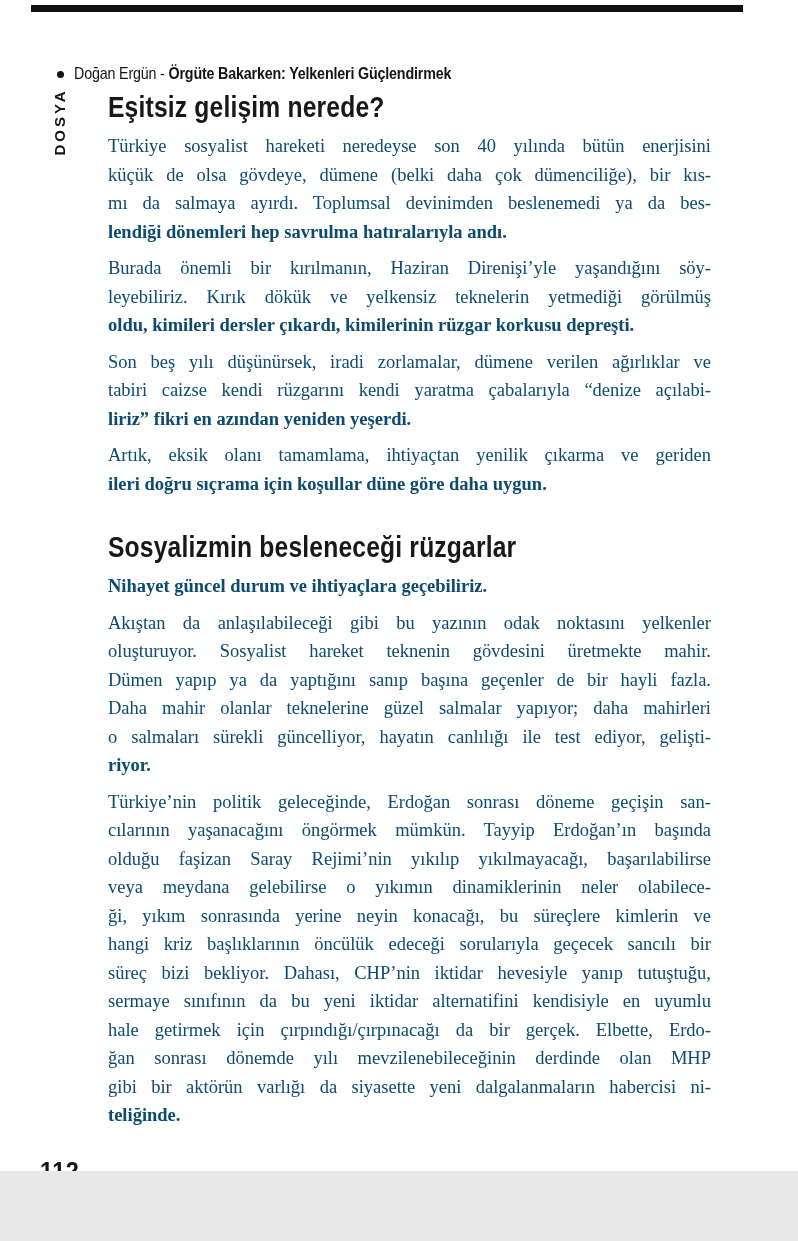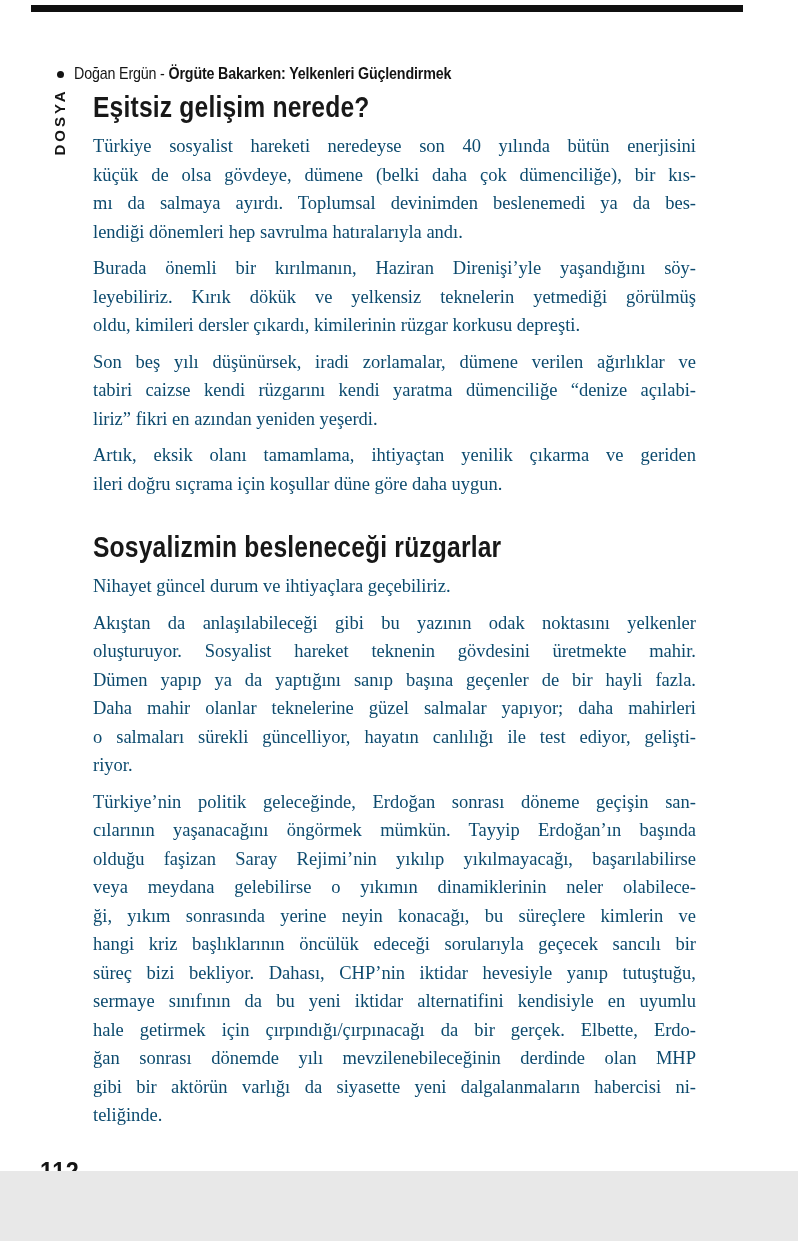--- a/index.html
+++ b/index.html
@@ -31,7 +31,7 @@
     letter-spacing:3px; text-align:center; color:#141414; line-height:16px;
   }
 
-  .content { position:absolute; left:93px; top:90px; width:603px; }
+  .content { position:absolute; left:108px; top:90px; width:603px; }
   .heading {
     font-family:"Liberation Sans", sans-serif; font-weight:700; font-size:29px;
     line-height:34px; letter-spacing:0.2px; color:#181818;

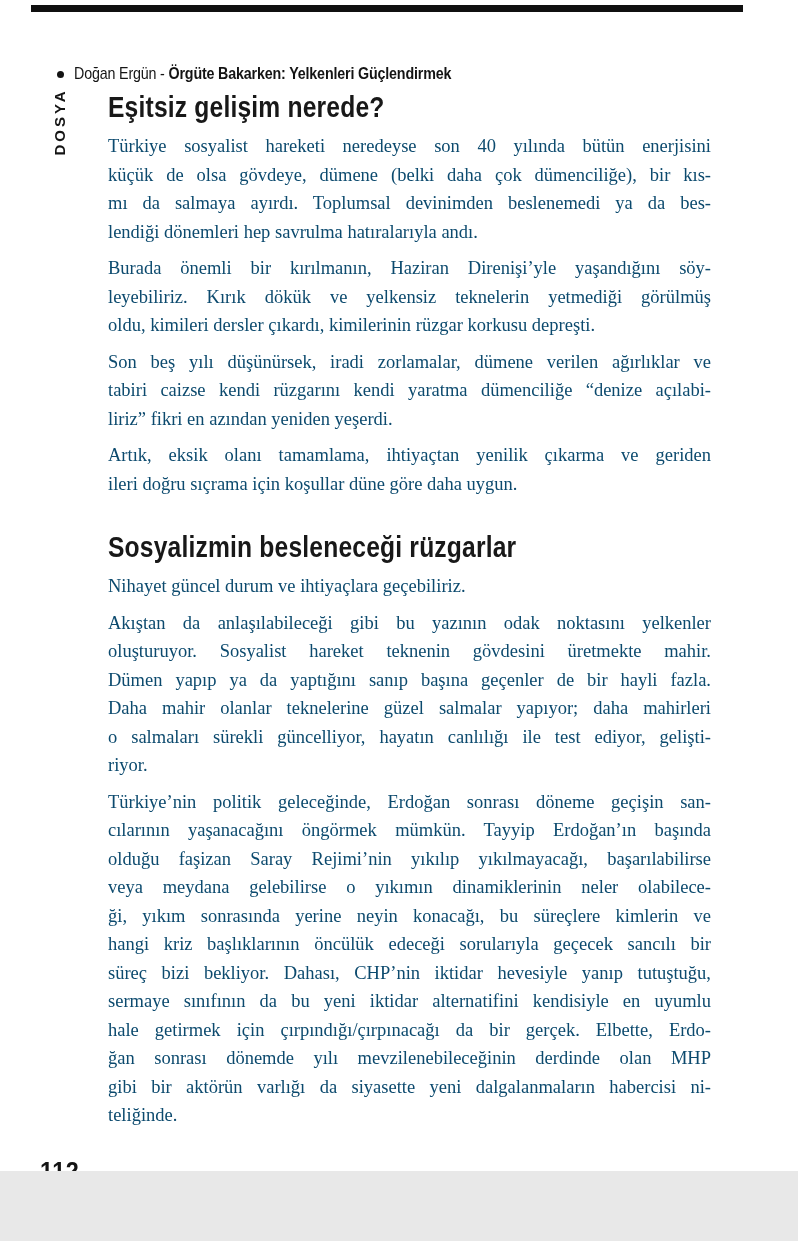--- a/index.html
+++ b/index.html
@@ -44,7 +44,7 @@
     font-size:18.5px; line-height:28.5px; color:#0c4a6e;
     text-align:justify; text-align-last:justify; text-justify:inter-word;
   }
-  .line.last { text-align-last:left; }
+  .line.last { text-align-last:left;font-weight:bold; }
 
   .pagenum {
     position:absolute; left:40px; top:1156px;

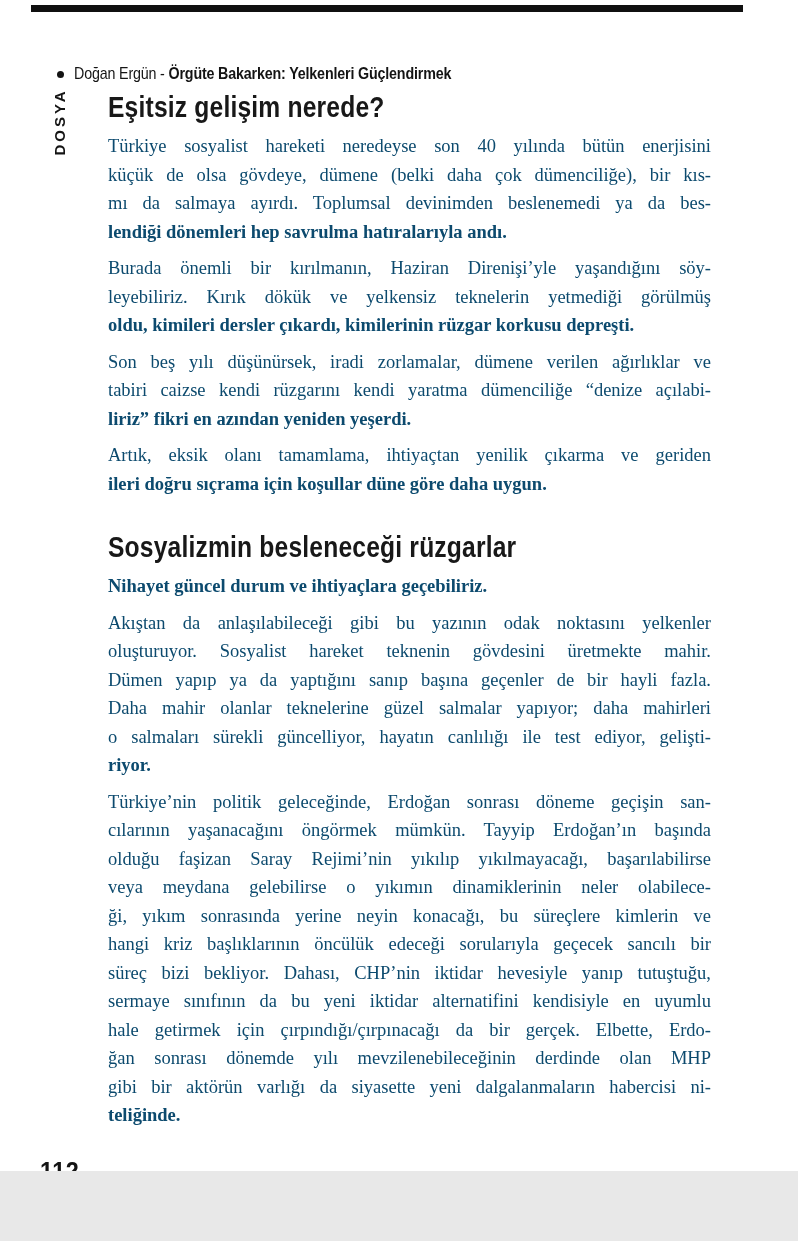--- a/index.html
+++ b/index.html
@@ -81,7 +81,7 @@
       </div>
       <div class="para">
         <div class="line">Son beş yılı düşünürsek, iradi zorlamalar, dümene verilen ağırlıklar ve</div>
-        <div class="line">tabiri caizse kendi rüzgarını kendi yaratma dümenciliğe “denize açılabi-</div>
+        <div class="line">tabiri caizse kendi rüzgarını kendi yaratma çabalarıyla “denize açılabi-</div>
         <div class="line last">liriz” fikri en azından yeniden yeşerdi.</div>
       </div>
       <div class="para">

